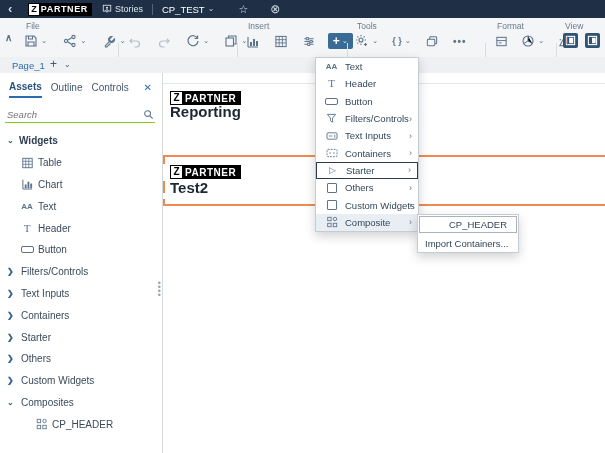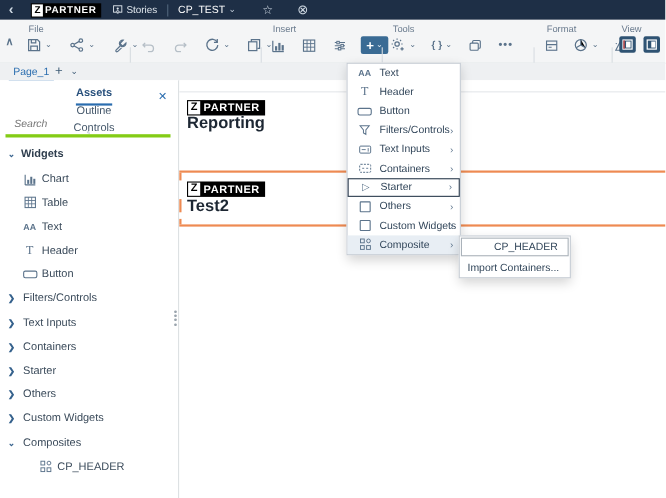--- a/index.html
+++ b/index.html
@@ -41,7 +41,7 @@
   .pagetab-caret{position:absolute;left:64px;top:3px;color:#3c5a75;font-size:8px;cursor:pointer;}
   
   .sidebar{left:0;top:73px;width:162px;height:380px;background:#fff;border-right:1px solid #d5dadd;}
-  .sb-tabs{position:absolute;left:0;top:6px;width:162px;height:20px;display:flex;align-items:center;flex-direction:column;}
+  .sb-tabs{position:absolute;left:0;top:6px;width:162px;height:20px;display:flex;align-items:center;}
   .sb-tab{font-size:10px;color:#44576a;margin-left:9px;padding-bottom:4px;cursor:pointer;}
   .sb-tab.active{color:#29517d;font-weight:bold;border-bottom:2px solid #2a6daf;}
   .sb-close{position:absolute;right:10px;top:3px;color:#2a6daf;font-size:10px;cursor:pointer;}

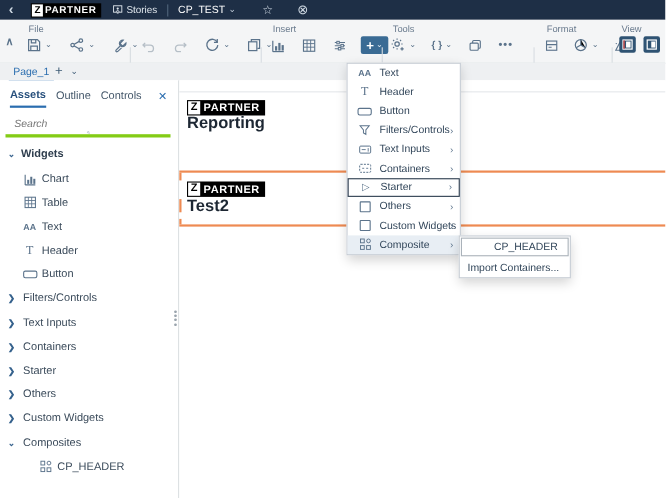--- a/index.html
+++ b/index.html
@@ -45,7 +45,7 @@
   .sb-tab{font-size:10px;color:#44576a;margin-left:9px;padding-bottom:4px;cursor:pointer;}
   .sb-tab.active{color:#29517d;font-weight:bold;border-bottom:2px solid #2a6daf;}
   .sb-close{position:absolute;right:10px;top:3px;color:#2a6daf;font-size:10px;cursor:pointer;}
-  .sb-search{position:absolute;left:5px;top:33px;width:150px;height:16px;border-bottom:3px solid #84cc16;display:flex;align-items:center;flex-direction:column;}
+  .sb-search{position:absolute;left:5px;top:33px;width:150px;height:16px;border-bottom:1px solid #84cc16;display:flex;align-items:center;}
   .sb-search input{border:none;outline:none;background:transparent;font-style:italic;font-size:9.5px;color:#6d7a86;width:134px;font-family:"Liberation Sans",sans-serif;}
   .tree{position:absolute;left:0;top:57px;width:162px;}
   .trow{height:21.8px;display:flex;align-items:center;cursor:pointer;}

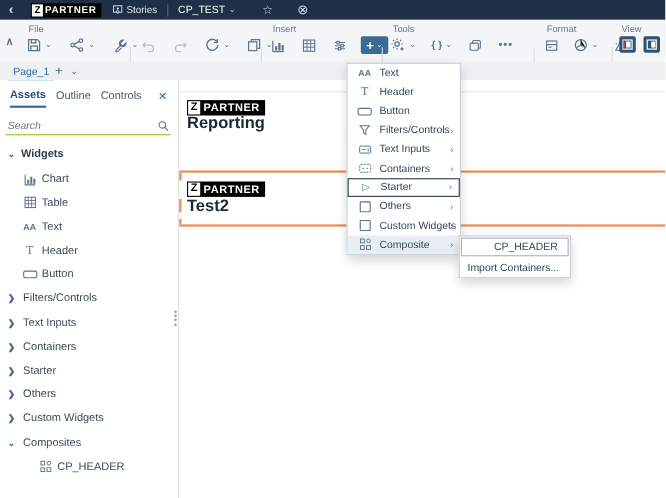--- a/index.html
+++ b/index.html
@@ -296,6 +296,15 @@
     </div>
     <div class="trow">
       <span class="ic">
+          <svg width="13" height="12" viewBox="0 0 14 14">
+            <rect x="1.5" y="1.5" width="11" height="11" fill="none" stroke="#5b738b" stroke-width="1.1"></rect>
+            <path d="M1.5 5 h11 M1.5 8.5 h11 M5 1.5 v11 M8.5 1.5 v11" stroke="#5b738b" stroke-width="0.9"></path>
+          </svg>
+        </span>
+      <span class="lbl">Table</span>
+    </div>
+    <div class="trow">
+      <span class="ic">
           <svg width="13" height="12" viewBox="0 0 14 13">
             <path d="M2 12 V2 M2 12 H12" stroke="#5b738b" stroke-width="1.1"></path>
             <rect x="4" y="7" width="2" height="4" fill="#5b738b"></rect>
@@ -307,15 +316,6 @@
     </div>
     <div class="trow">
       <span class="ic">
-          <svg width="13" height="12" viewBox="0 0 14 14">
-            <rect x="1.5" y="1.5" width="11" height="11" fill="none" stroke="#5b738b" stroke-width="1.1"></rect>
-            <path d="M1.5 5 h11 M1.5 8.5 h11 M5 1.5 v11 M8.5 1.5 v11" stroke="#5b738b" stroke-width="0.9"></path>
-          </svg>
-        </span>
-      <span class="lbl">Table</span>
-    </div>
-    <div class="trow">
-      <span class="ic">
           <span class="mic-txt">AA</span>
         </span>
       <span class="lbl">Text</span>

